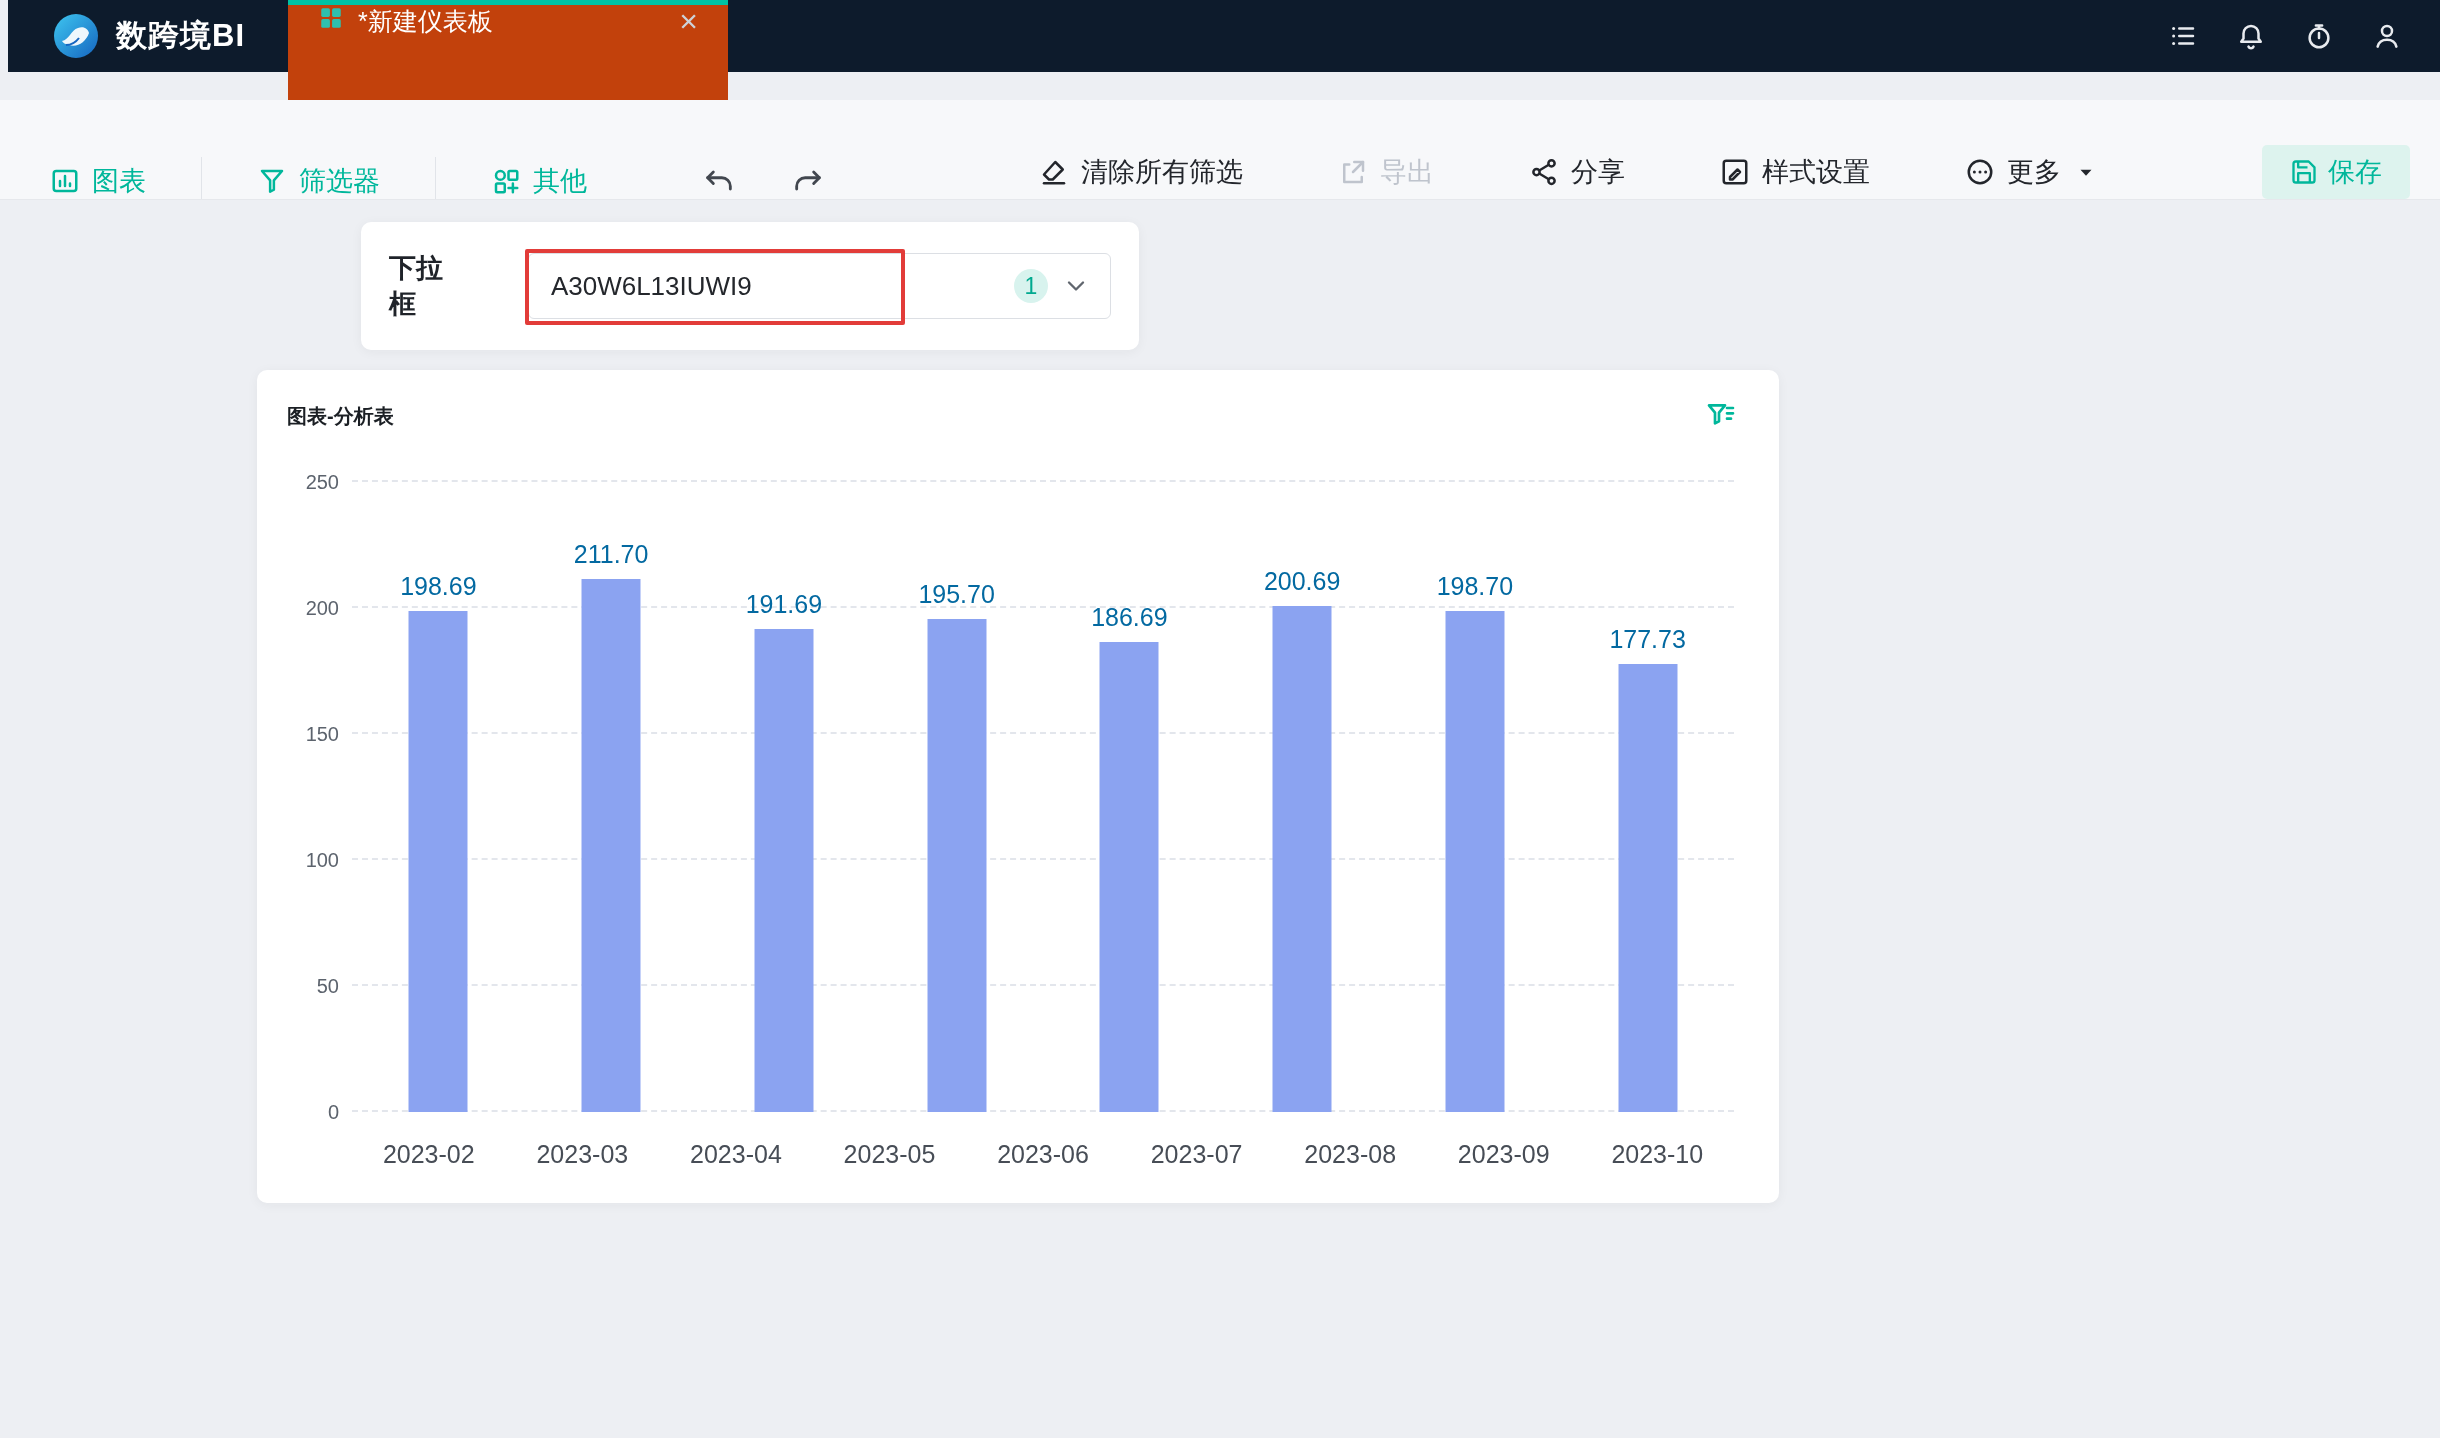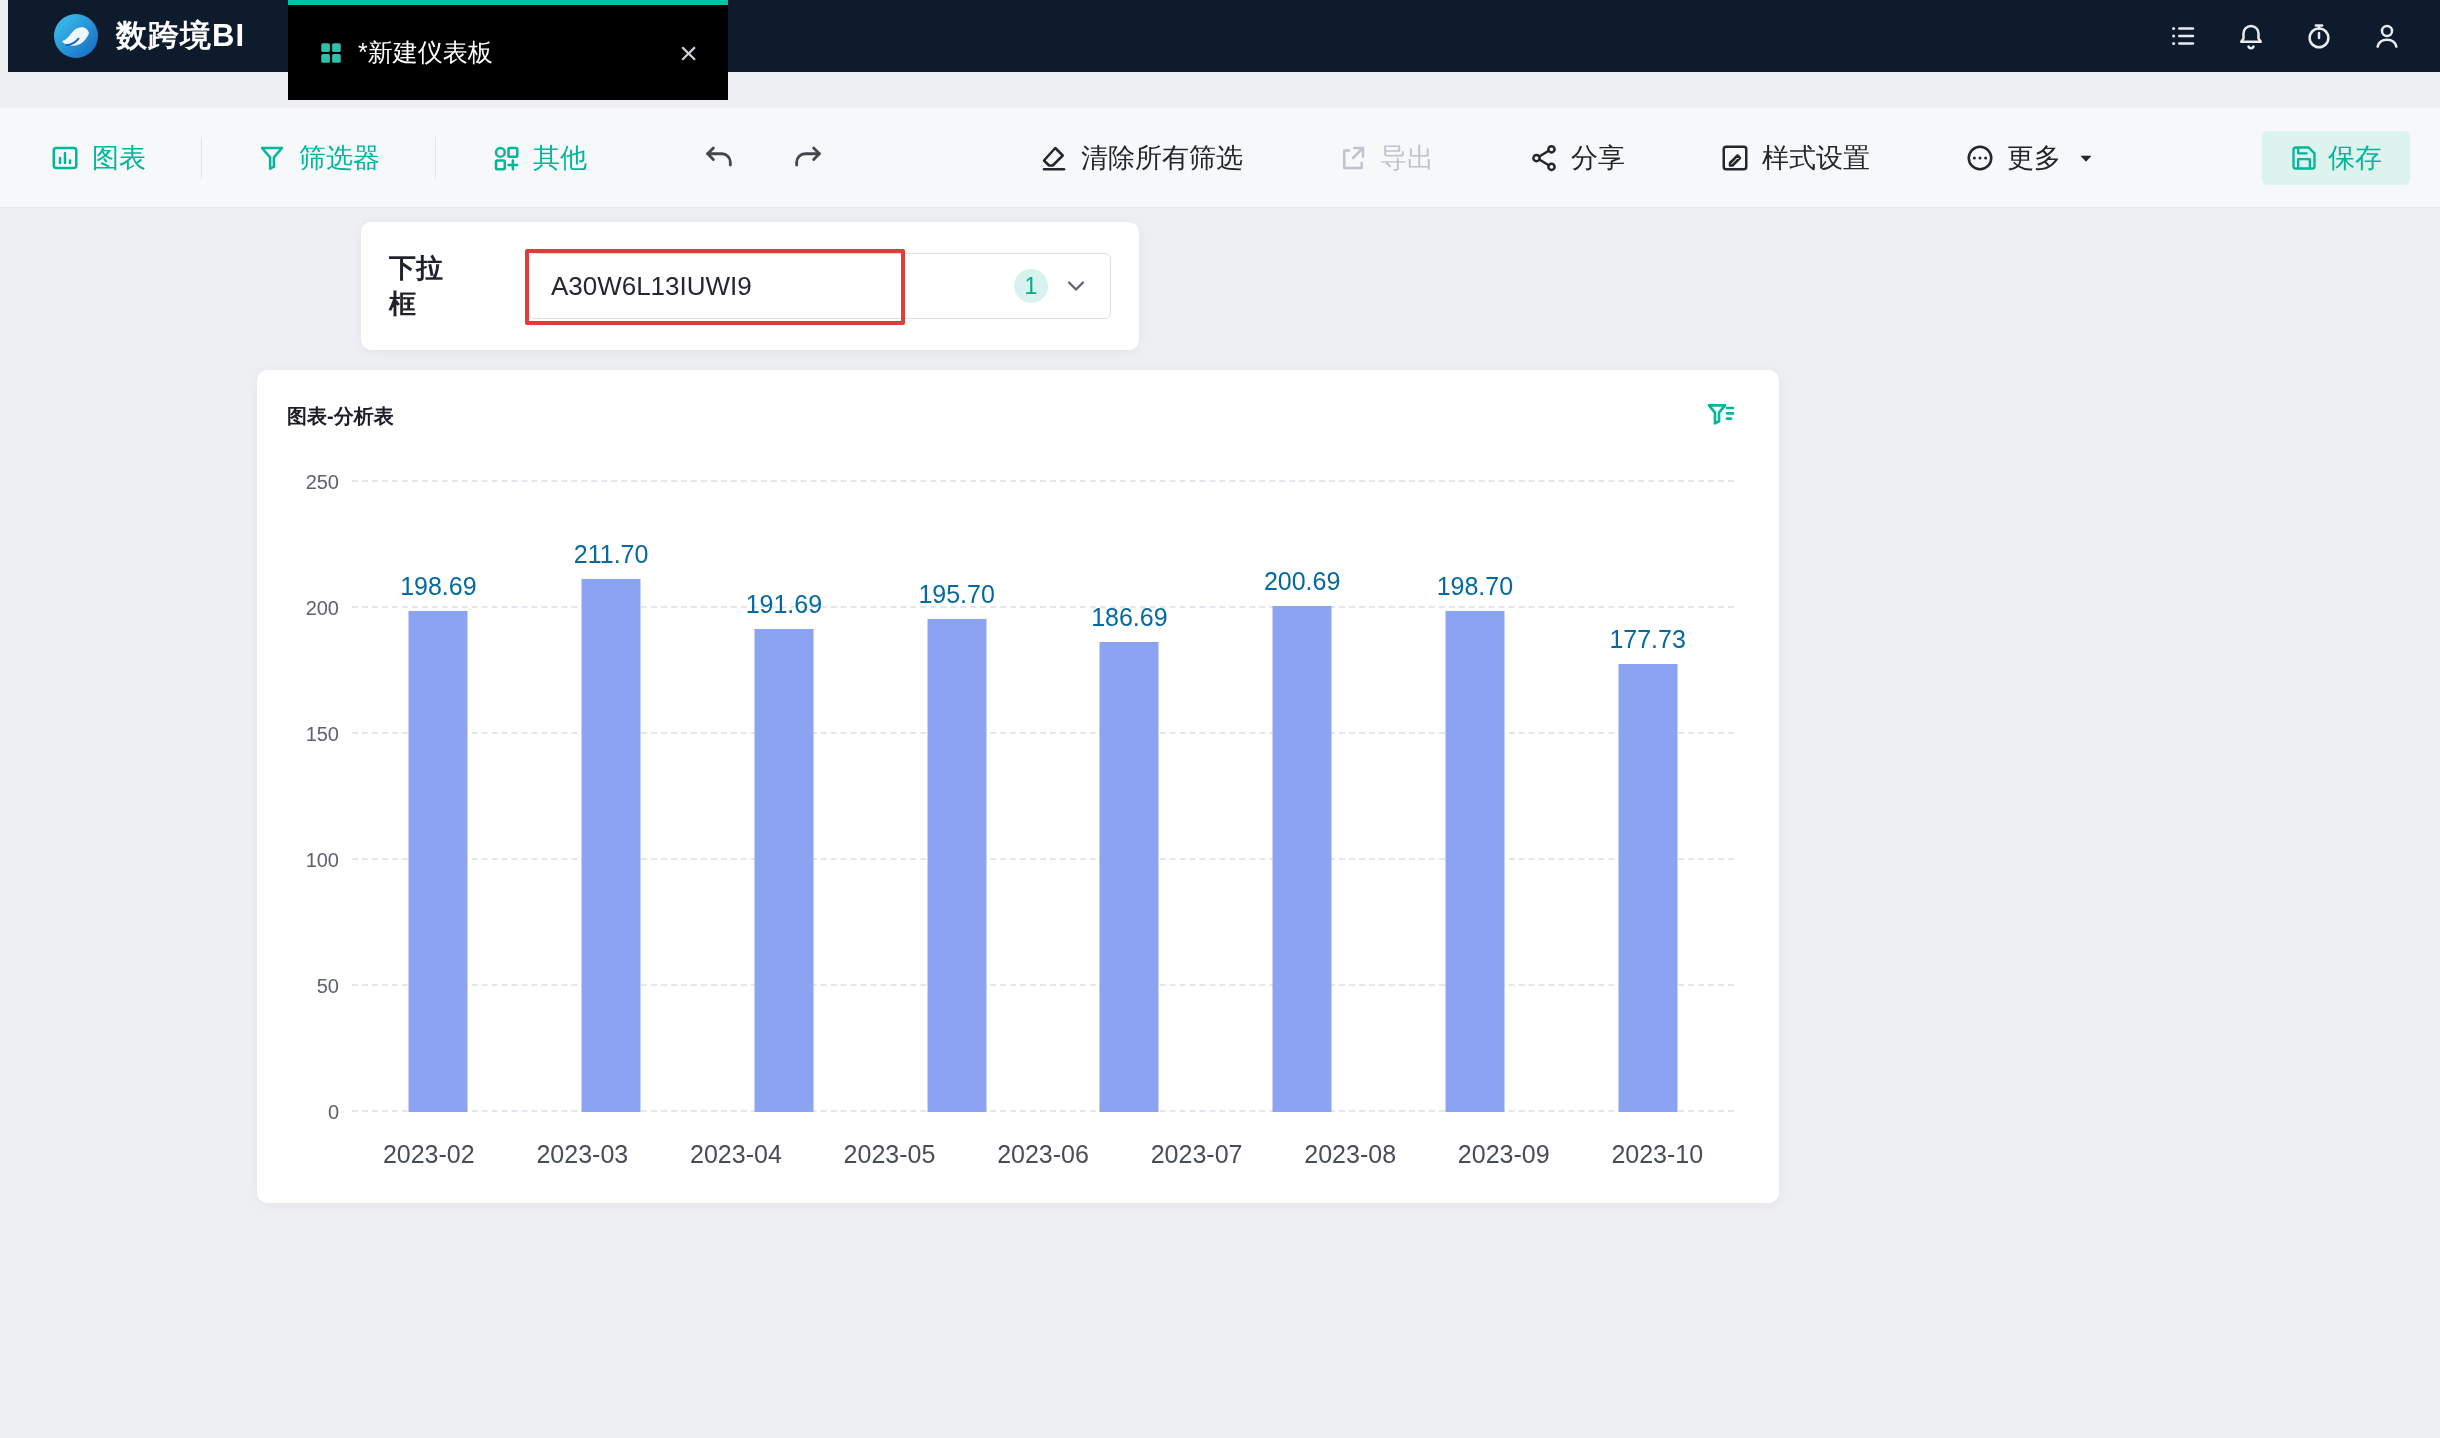--- a/index.html
+++ b/index.html
@@ -22,8 +22,8 @@
   .logo-text { color:#ffffff; font-size:31px; font-weight:700; letter-spacing:1px; }
   .tab {
     position:absolute; left:280px; top:0; width:440px; height:100px;
-    background:#000000; border-top:5px solid #00c2a4;
-    display:flex; align-items:center; gap:14px; padding:0 30px;
+    background:#c2410c; border-top:5px solid #00c2a4;
+    display:flex; gap:14px; padding:0 30px;
     cursor:pointer;
   }
   .tab-title { color:#ffffff; font-size:25px; }

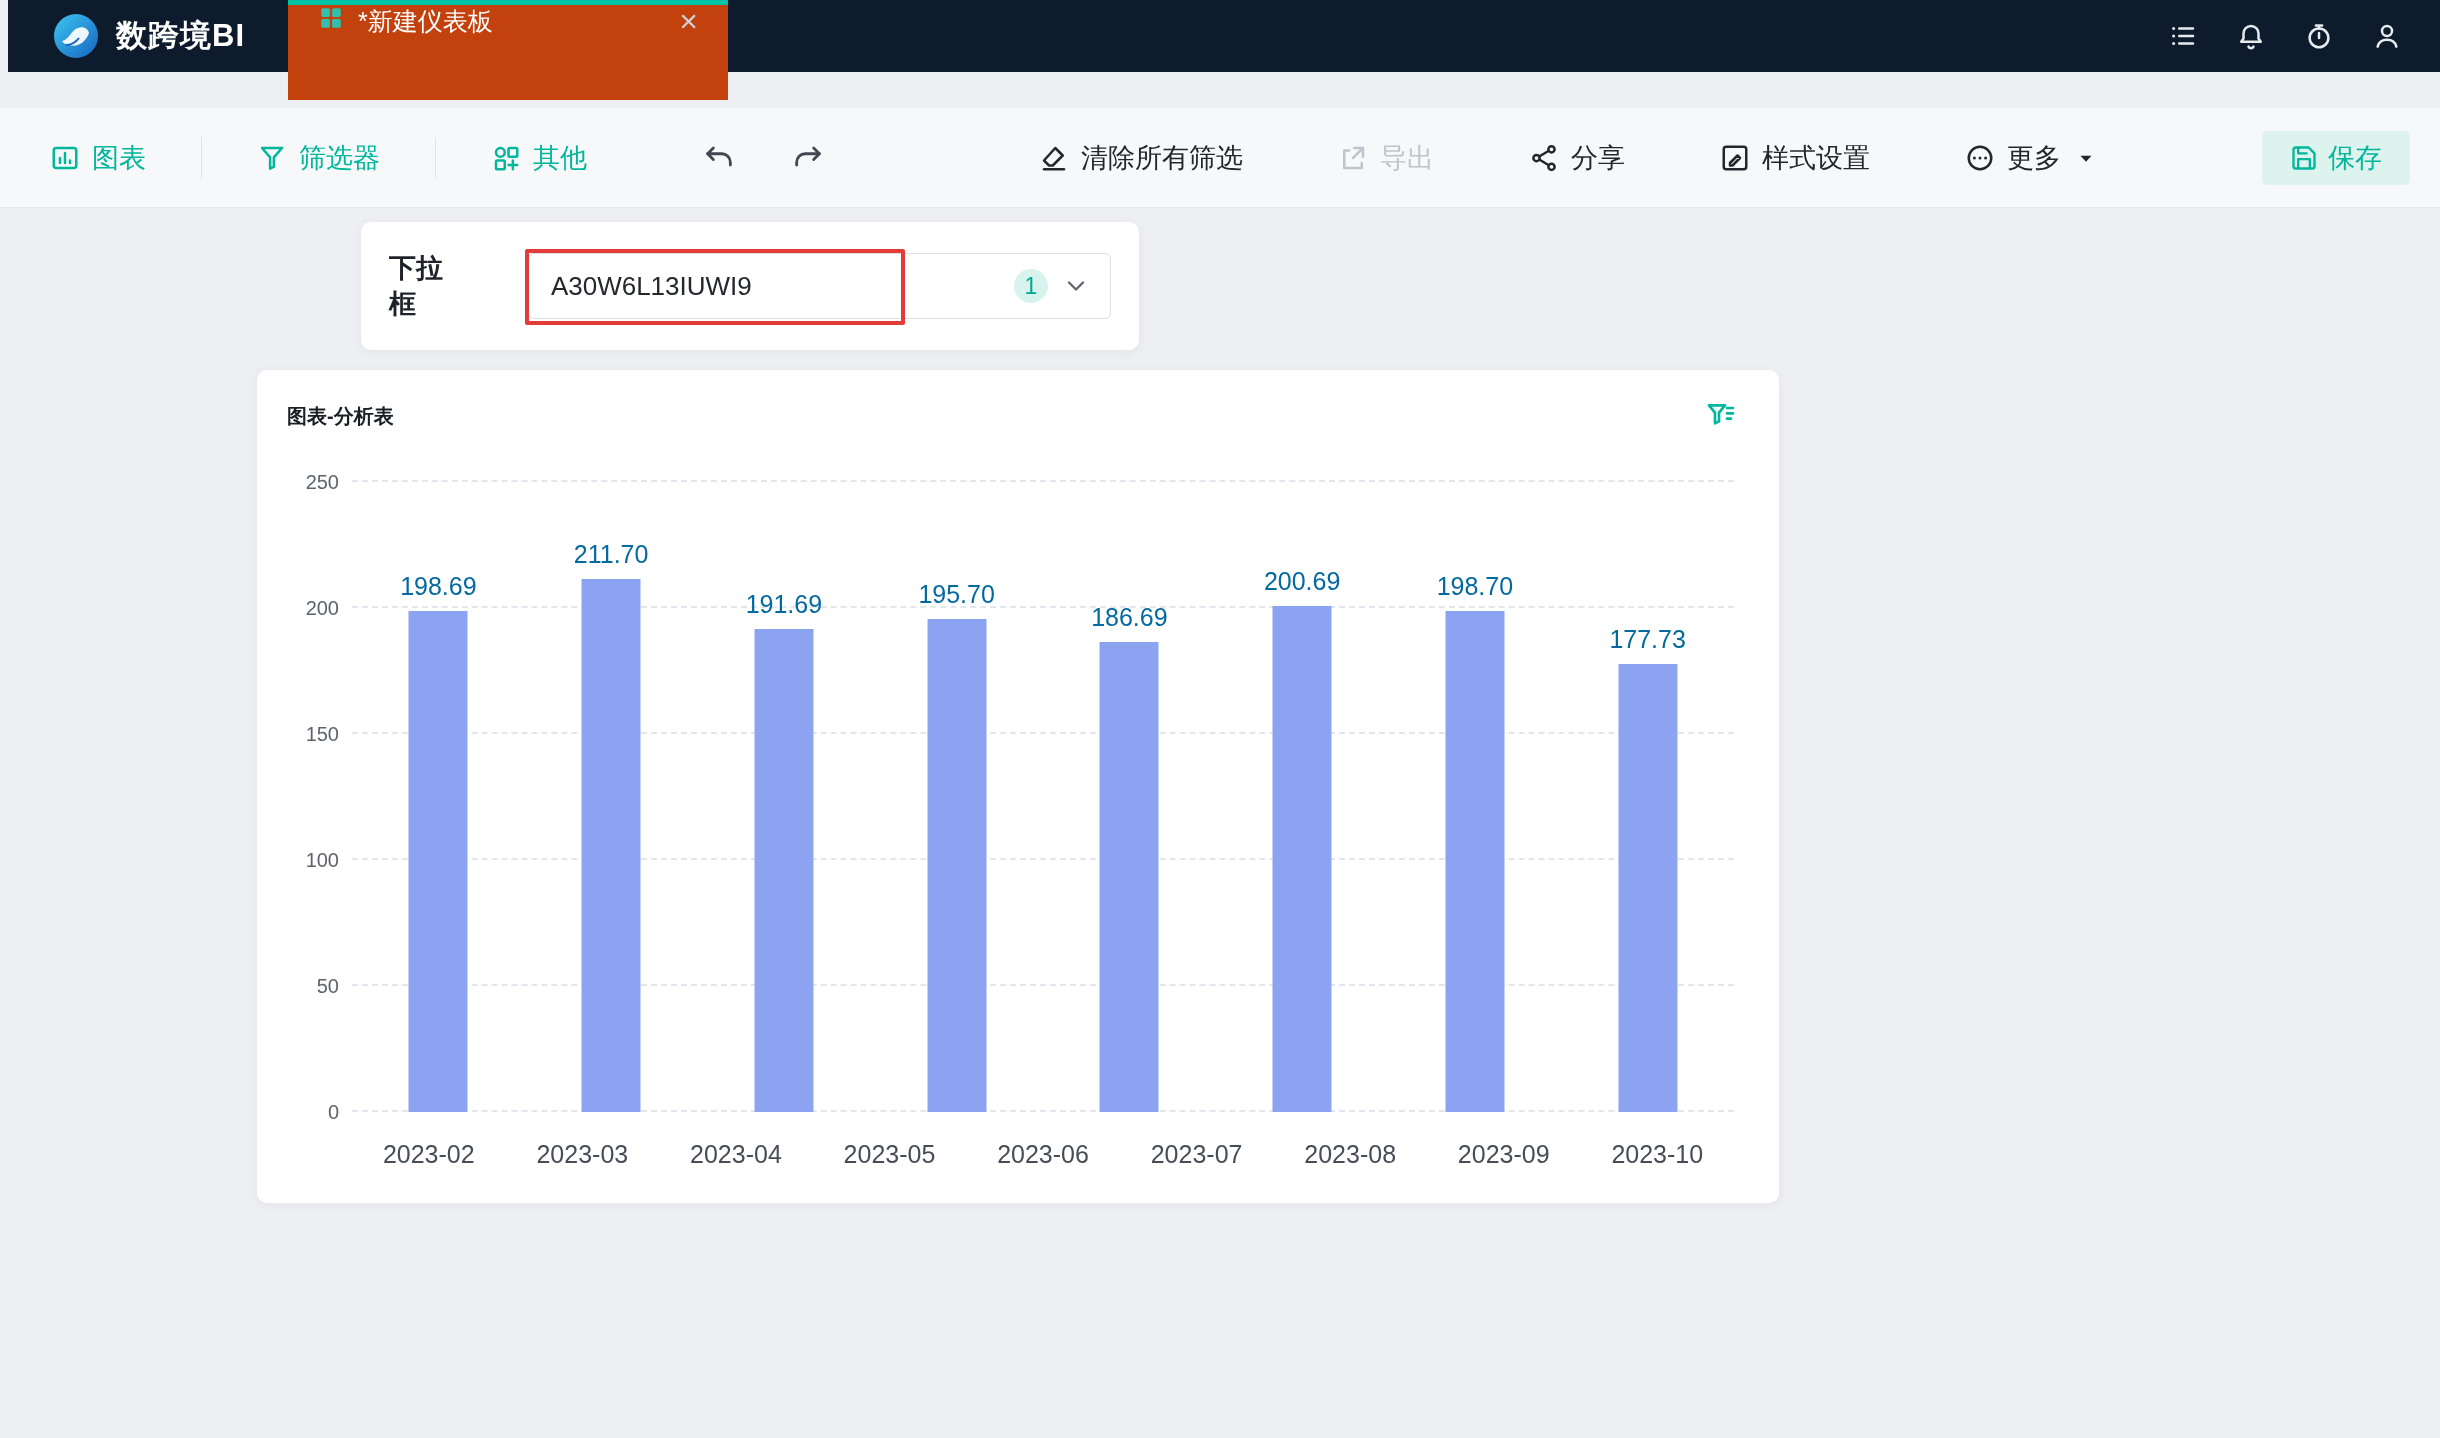--- a/index.html
+++ b/index.html
@@ -35,7 +35,7 @@
   .toolbar {
     position:absolute; left:0; top:100px; width:2440px; height:100px;
     background:#f7f8fa; border-bottom:1px solid #e6e8ec;
-    display:flex; align-items:center; padding:0 30px 0 50px;margin-top:8px;
+    display:flex; align-items:flex-end; padding:0 30px 0 50px;
   }
   .tb-item { display:flex; align-items:center; gap:12px; font-size:27px; color:#23262c; cursor:pointer; white-space:nowrap; }
   .tb-item .icn { width:30px; height:30px; }

